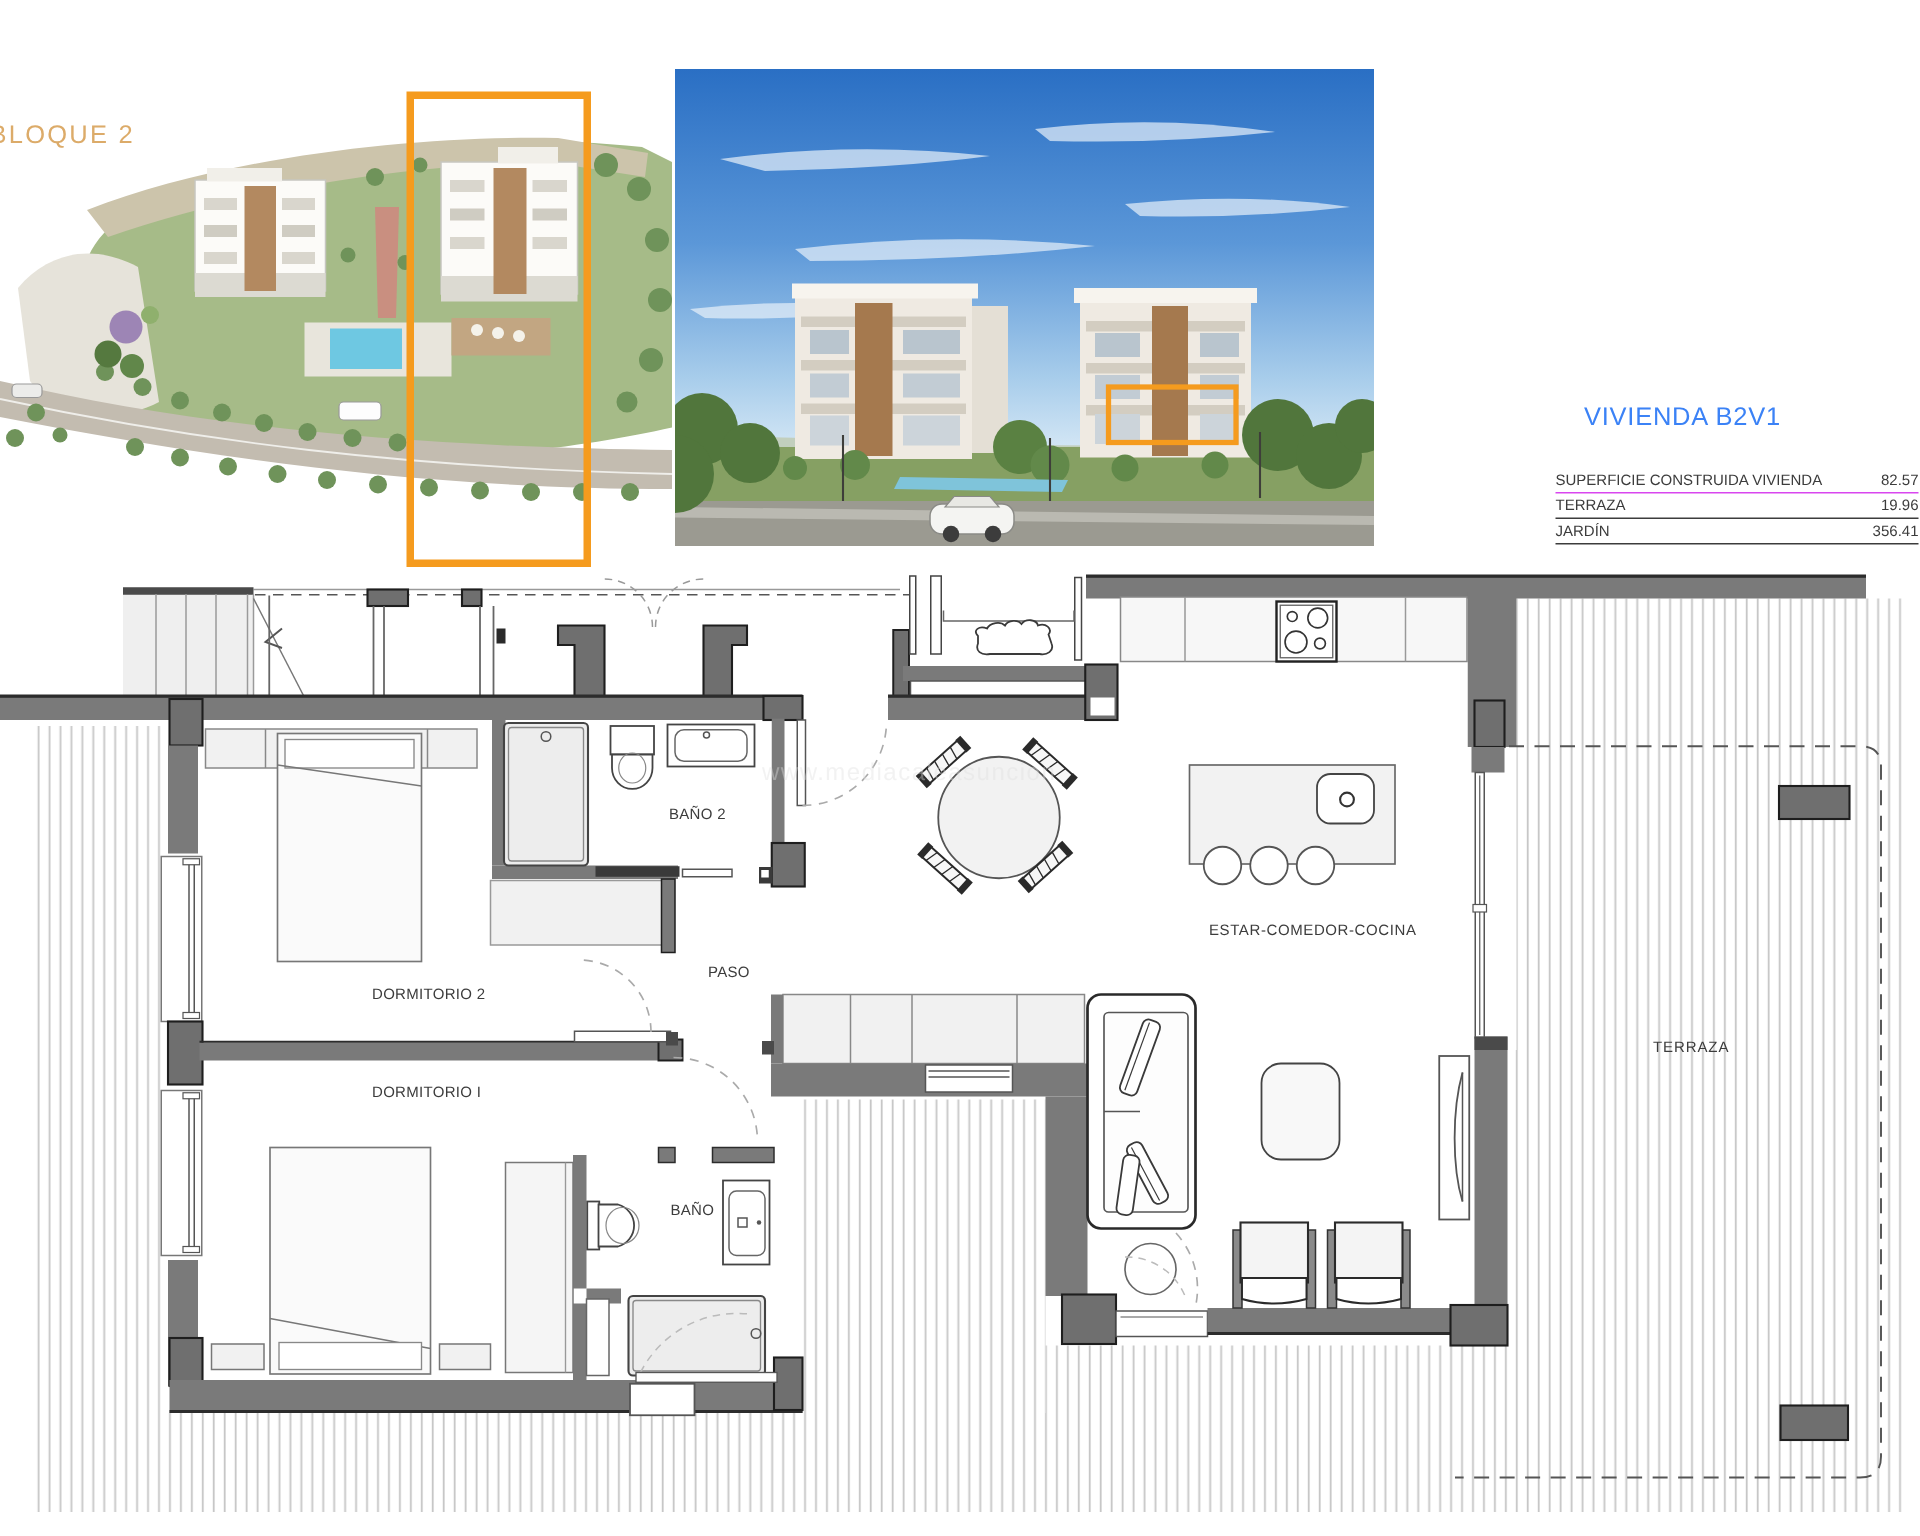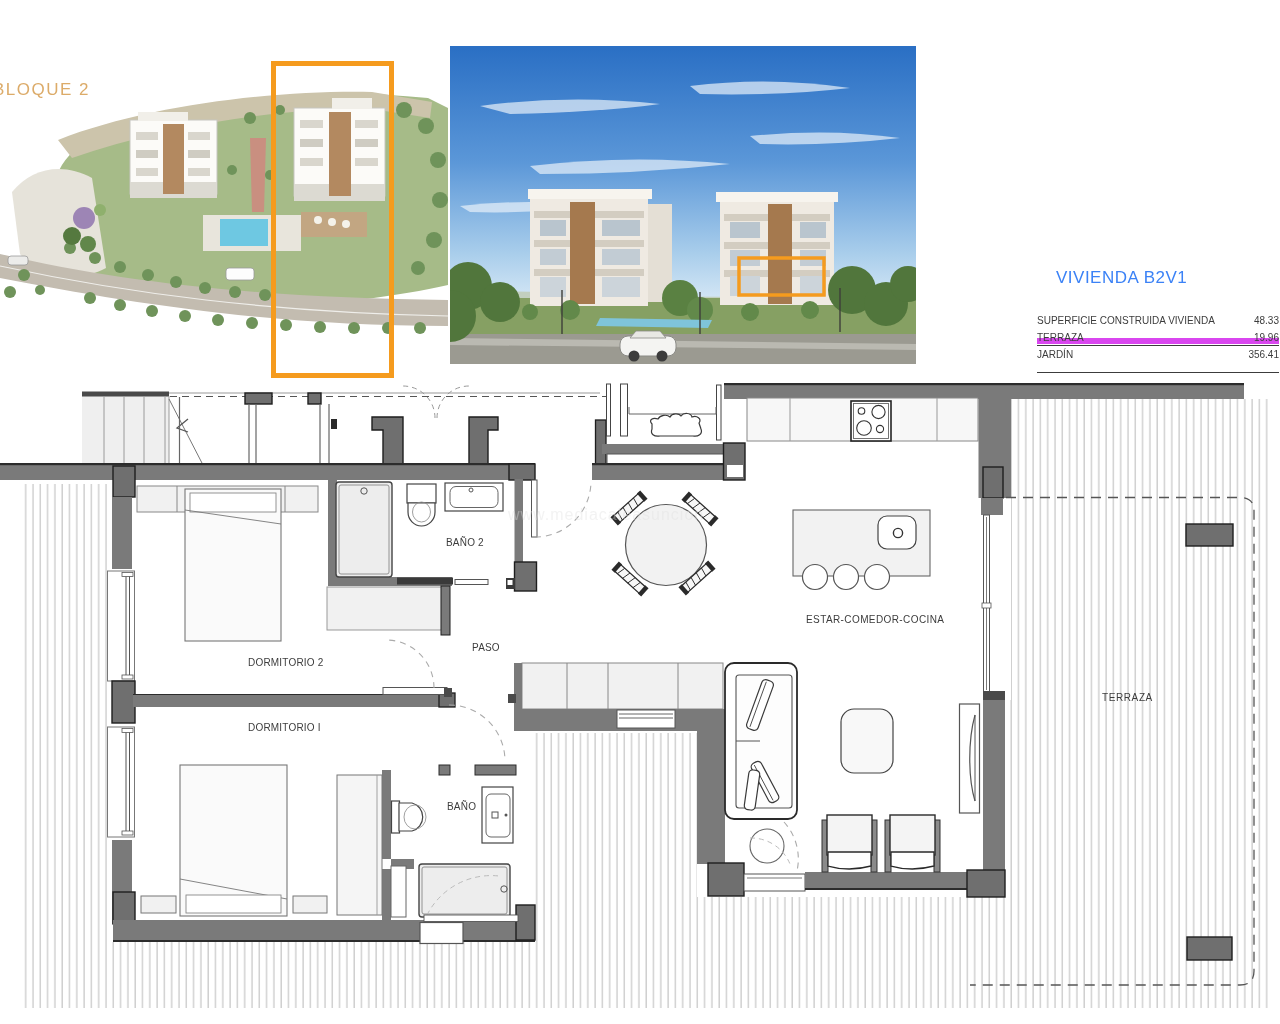--- a/index.html
+++ b/index.html
@@ -195,7 +195,7 @@
 
 <div class="abs" style="left:1056px;top:268px;font-size:17px;letter-spacing:0.5px;color:#3b82f6">VIVIENDA B2V1</div>
 
-<div class="abs" style="left:1037px;top:315px;width:242px;font-size:10px;color:#3c3c3c;border-bottom:6px solid #d946ef;padding-bottom:12px">SUPERFICIE CONSTRUIDA VIVIENDA<span style="float:right">48.33</span></div>
+<div class="abs" style="left:1037px;top:315px;width:242px;font-size:10px;color:#3c3c3c;border-bottom:1px solid #d946ef;padding-bottom:2px">SUPERFICIE CONSTRUIDA VIVIENDA<span style="float:right">48.33</span></div>
 
 <div class="abs" style="left:1037px;top:332px;width:242px;font-size:10px;color:#3c3c3c;border-bottom:1px solid #3c3c3c;padding-bottom:2px">TERRAZA<span style="float:right">19.96</span></div>
 

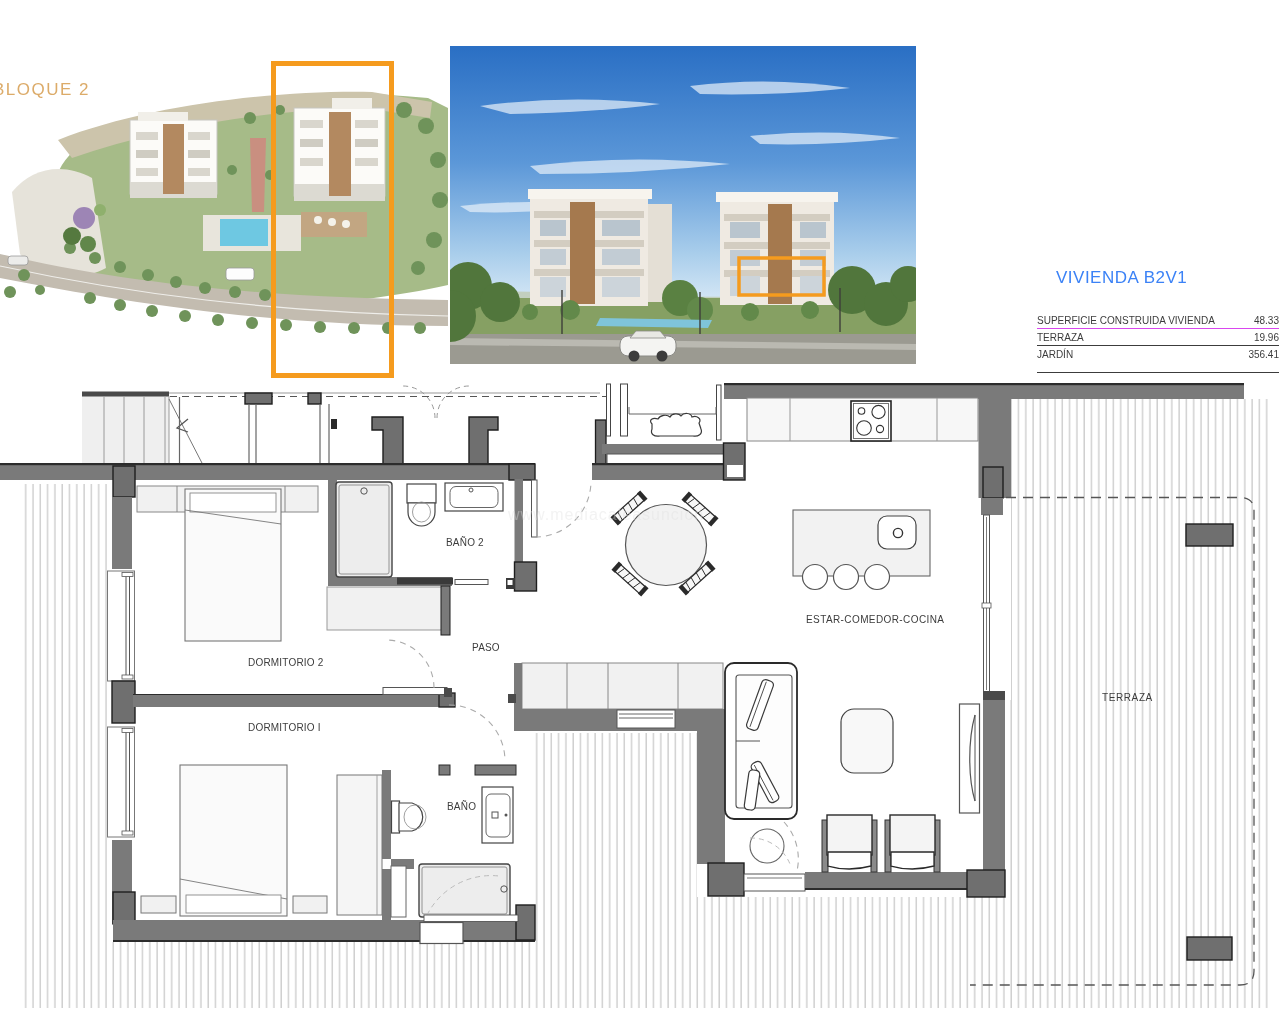--- a/index.html
+++ b/index.html
@@ -195,7 +195,7 @@
 
 <div class="abs" style="left:1056px;top:268px;font-size:17px;letter-spacing:0.5px;color:#3b82f6">VIVIENDA B2V1</div>
 
-<div class="abs" style="left:1037px;top:315px;width:242px;font-size:10px;color:#3c3c3c;border-bottom:1px solid #d946ef;padding-bottom:2px">SUPERFICIE CONSTRUIDA VIVIENDA<span style="float:right">48.33</span></div>
+<div class="abs" style="left:1037px;top:315px;width:242px;font-size:10px;color:#3c3c3c;border-bottom:1px solid #d946ef;padding-bottom:2px">SUPERFICIE CONSTRUIDA VIVIENDA<span style="float:right">82.57</span></div>
 
 <div class="abs" style="left:1037px;top:332px;width:242px;font-size:10px;color:#3c3c3c;border-bottom:1px solid #3c3c3c;padding-bottom:2px">TERRAZA<span style="float:right">19.96</span></div>
 

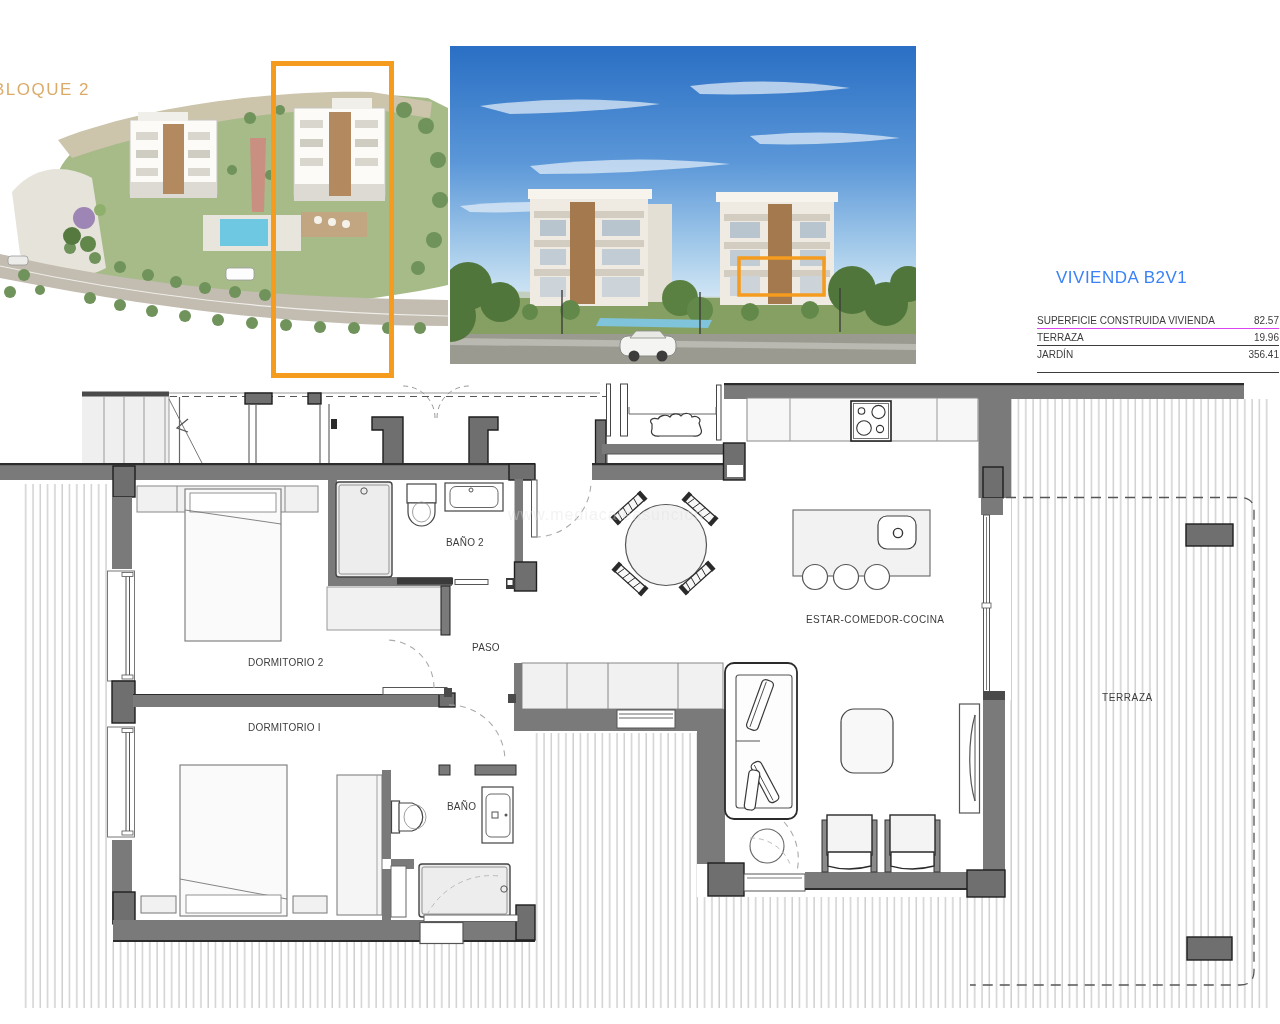--- a/index.html
+++ b/index.html
@@ -199,7 +199,7 @@
 
 <div class="abs" style="left:1037px;top:332px;width:242px;font-size:10px;color:#3c3c3c;border-bottom:1px solid #3c3c3c;padding-bottom:2px">TERRAZA<span style="float:right">19.96</span></div>
 
-<div class="abs" style="left:1037px;top:349px;width:242px;font-size:10px;color:#3c3c3c;border-bottom:1px solid #3c3c3c;padding-bottom:12px">JARDÍN<span style="float:right">356.41</span></div>
+<div class="abs" style="left:1037px;top:349px;width:242px;font-size:10px;color:#3c3c3c;border-bottom:1px solid #3c3c3c;padding-bottom:2px">JARDÍN<span style="float:right">356.41</span></div>
 
 <svg class="abs" style="left:0;top:0" width="1280" height="1024" viewBox="0 0 1280 1024">
 <defs>

